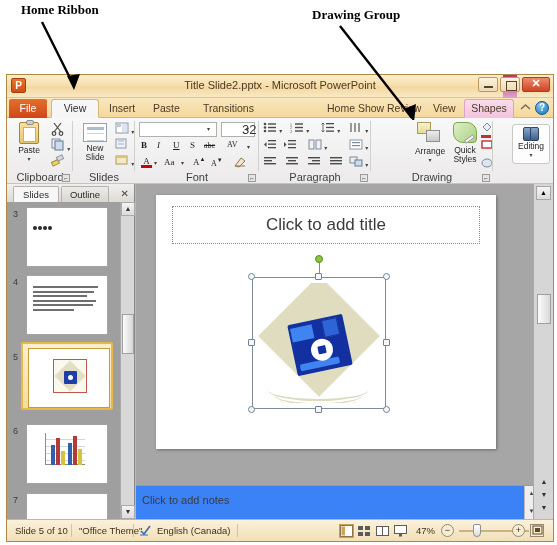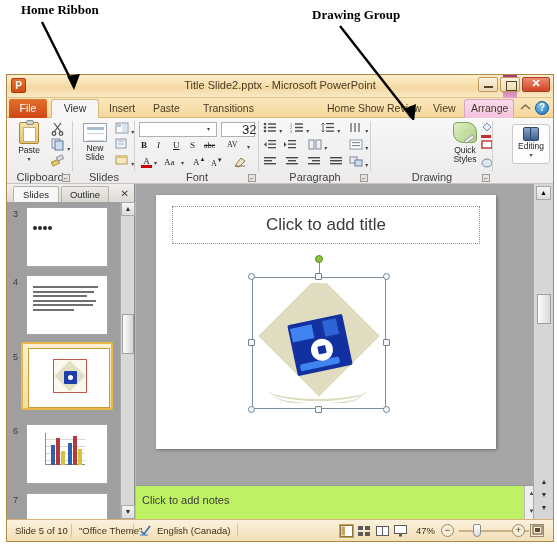--- a/index.html
+++ b/index.html
@@ -320,7 +320,7 @@
     <div class="tab" id="tab-slideshow">Home Show</div>
     <div class="tab" id="tab-review">Review</div>
     <div class="tab" id="tab-view">View</div>
-    <div class="tab" id="tab-format">Arrange</div>
+    <div class="tab" id="tab-format">Shapes</div>
     <svg id="ribbon-collapse" viewBox="0 0 11 11">
       <path d="M1 7 L5.5 3 L10 7" fill="none" stroke="#7a6b4c" stroke-width="1.4"></path>
     </svg>

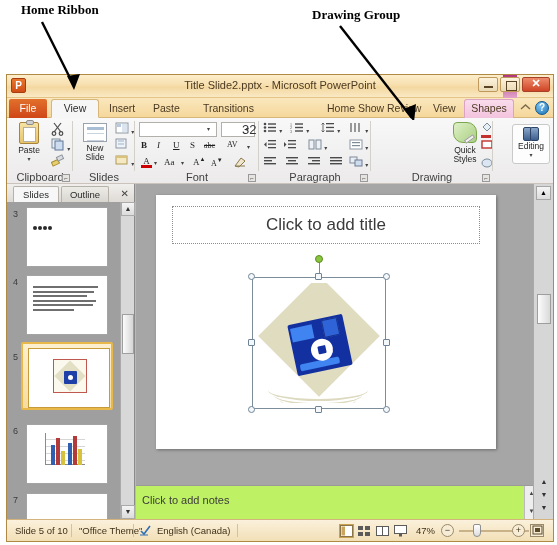--- a/index.html
+++ b/index.html
@@ -569,6 +569,14 @@
     </div>
 
     <div class="rgroup" id="g-drawing" style="left:364px;width:122px;">
+      <div class="big-btn" style="left:41px;top:4px;width:36px;">
+        <div class="shape-ic">
+          <div class="ar-a"></div>
+            <div class="ar-b"></div>
+        </div>
+        <div style="margin-top:3px;">Arrange</div>
+        <div class="caret">▾</div>
+      </div>
       <div class="big-btn" style="left:78px;top:4px;width:32px;">
         <div class="qs-blob">
             <div class="qs-brush"></div>

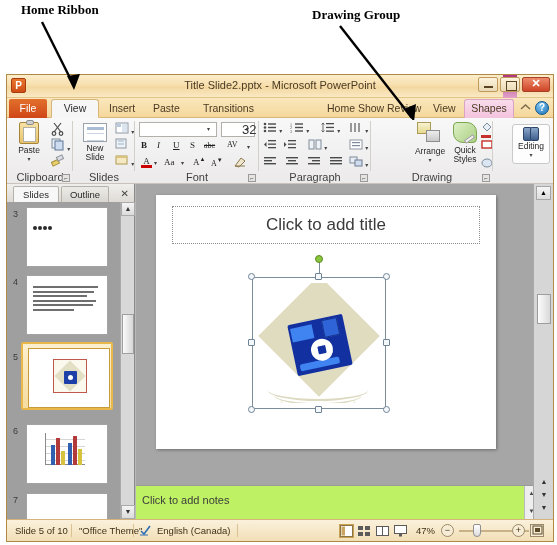--- a/index.html
+++ b/index.html
@@ -256,7 +256,7 @@
   
   #notes-pane {
     position:absolute; left:129px; right:16px; bottom:0; height:34px;
-    background:#bef264; border-top:1px solid #9a9a9a;
+    background:#3b82f6; border-top:1px solid #9a9a9a;
   }
   #notes-text { position:absolute; left:6px; top:8px; font-size:11px; color:#3b3b3b; }
   #notes-scroll { position:absolute; right:0; top:0; width:13px; bottom:0; background:#eee; border-left:1px solid #bbb; }

